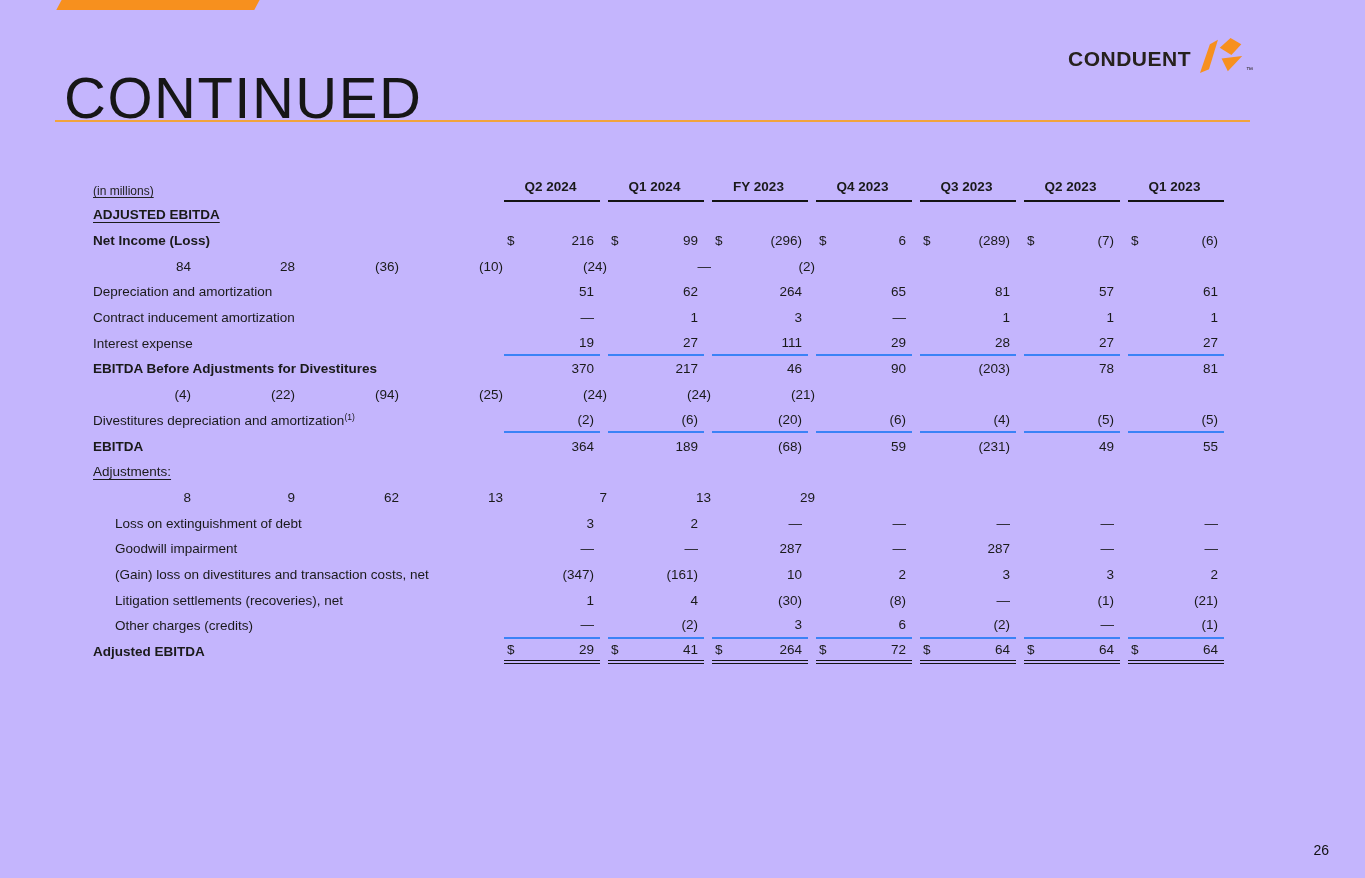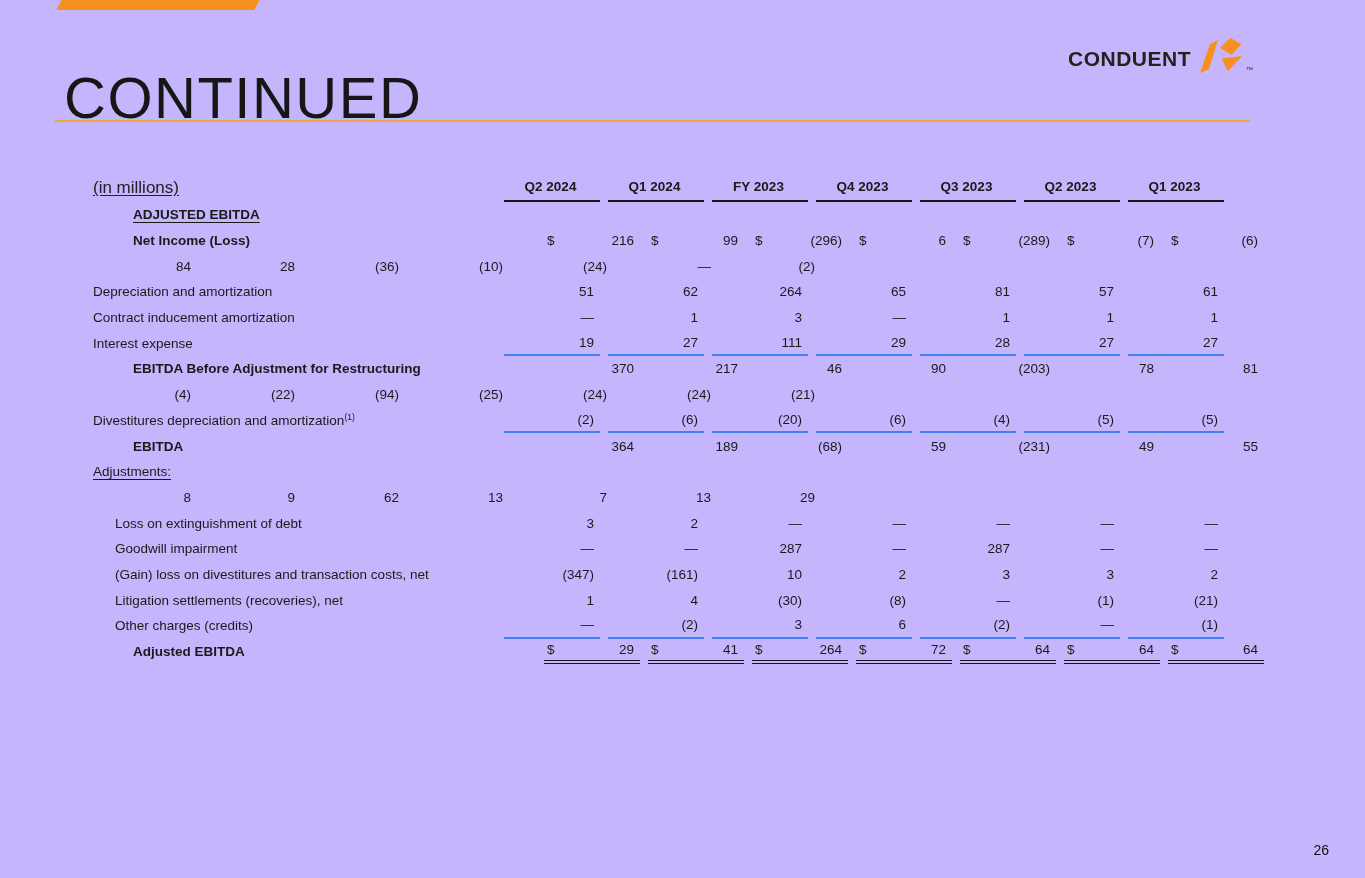--- a/index.html
+++ b/index.html
@@ -99,7 +99,7 @@
     padding-bottom: 3px;
   }
   .unit-label {
-    font-size: 17px;
+    font-size: 12px;
     text-decoration: underline;
     text-underline-offset: 2px;
     padding-bottom: 4px;

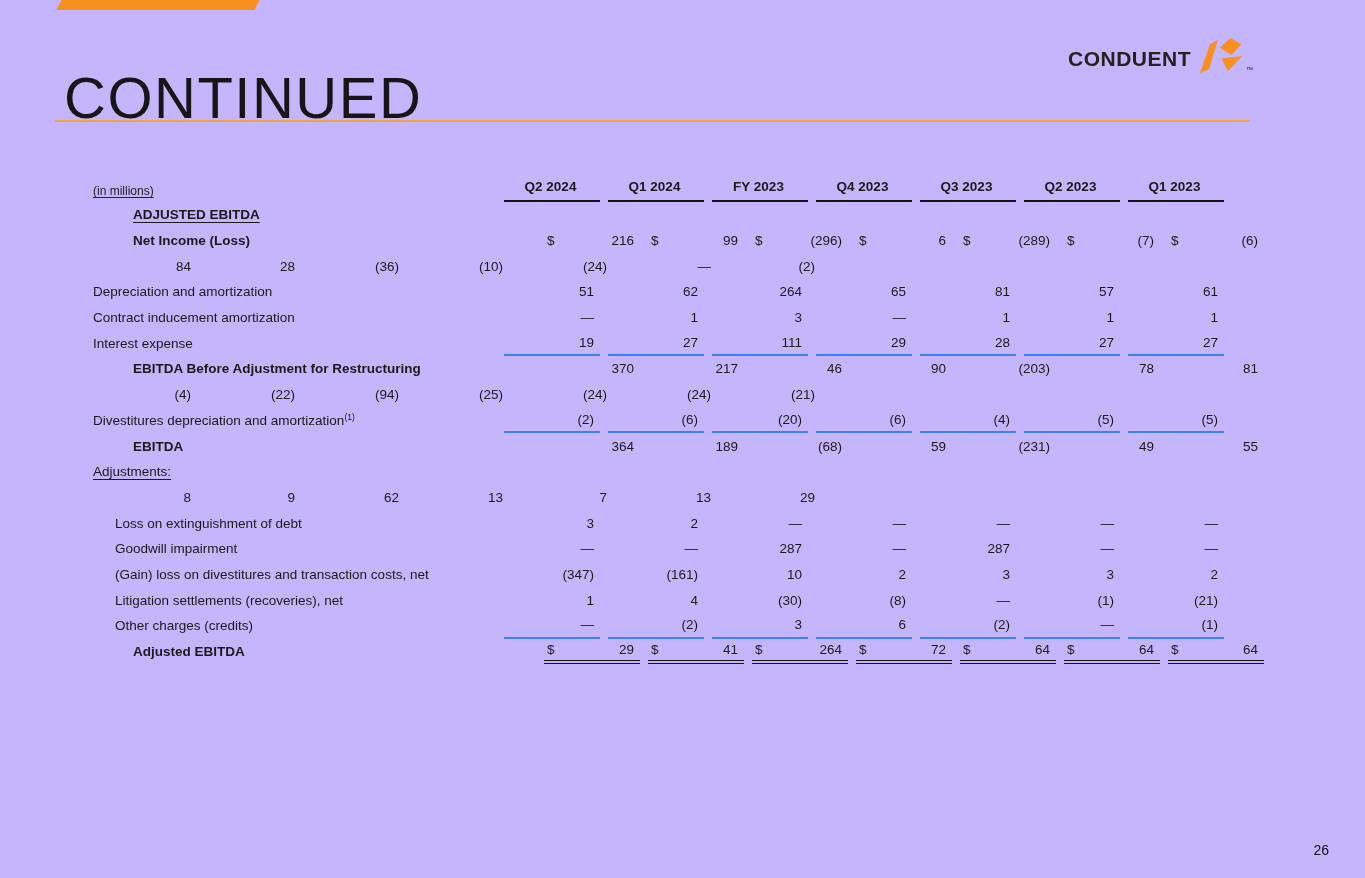--- a/index.html
+++ b/index.html
@@ -105,7 +105,7 @@
     padding-bottom: 4px;
     color: #222;
   }
-  .bold .lcell { font-weight: bold; margin-left: 40px; }
+  .bold .lcell { font-weight: bold; }
   .underline .lcell .ltext {
     text-decoration: underline;
     text-underline-offset: 3px;

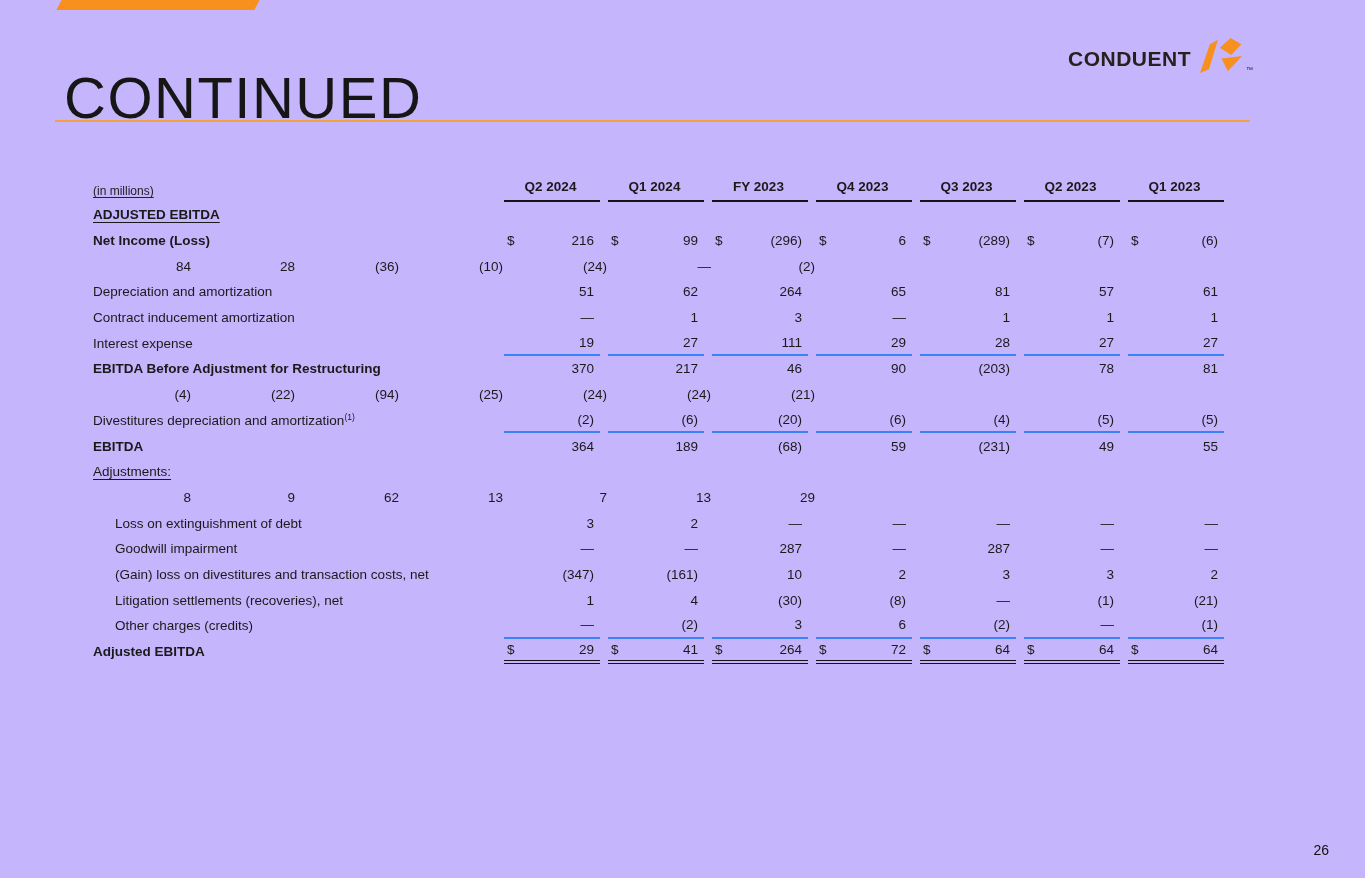--- a/index.html
+++ b/index.html
@@ -300,7 +300,7 @@
         </div>
       </div>
       <div class="trow bold">
-        <div class="lcell"><span class="ltext">EBITDA Before Adjustment for Restructuring</span></div>
+        <div class="lcell"><span class="ltext">EBITDA Before Adjustments for Divestitures</span></div>
         <div class="ncell">
           <span>370</span>
         </div>

